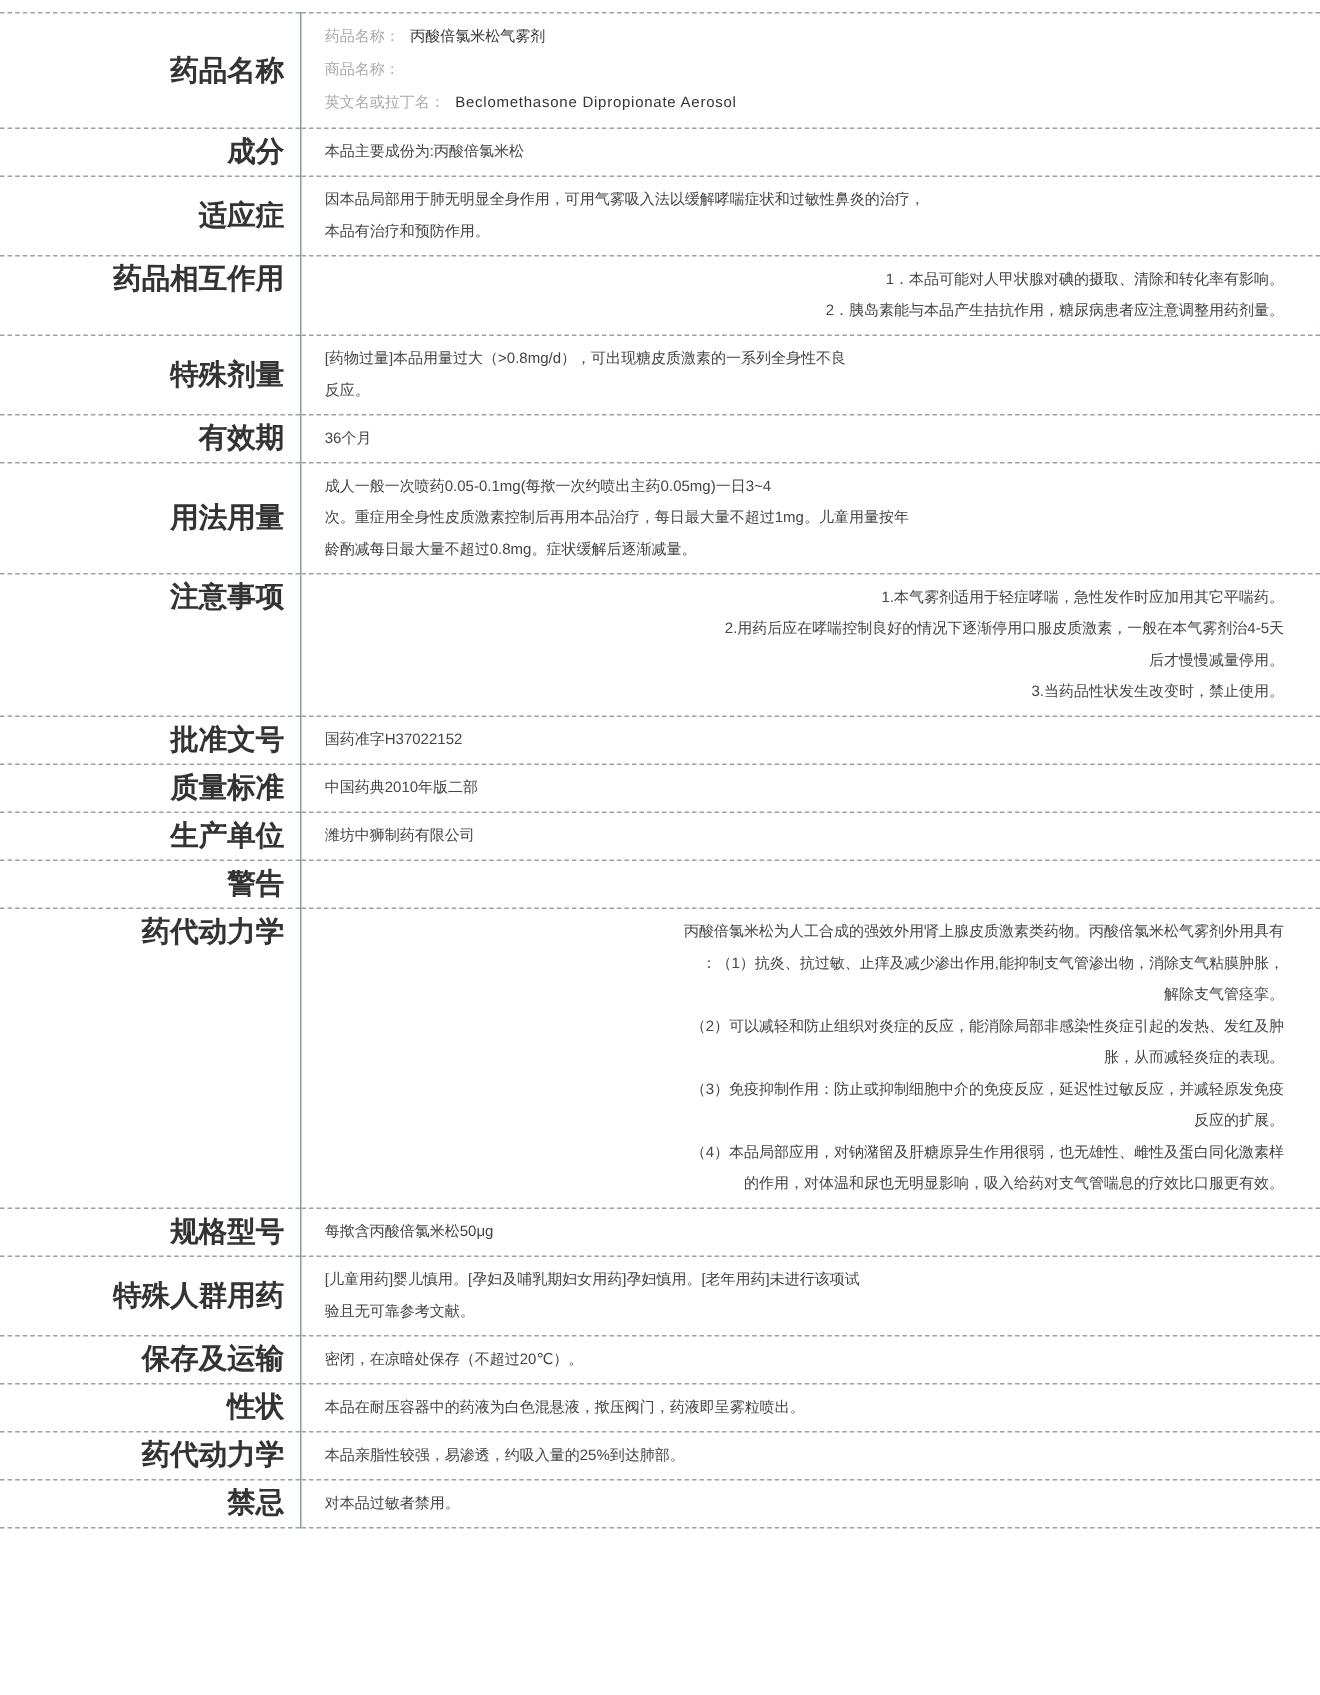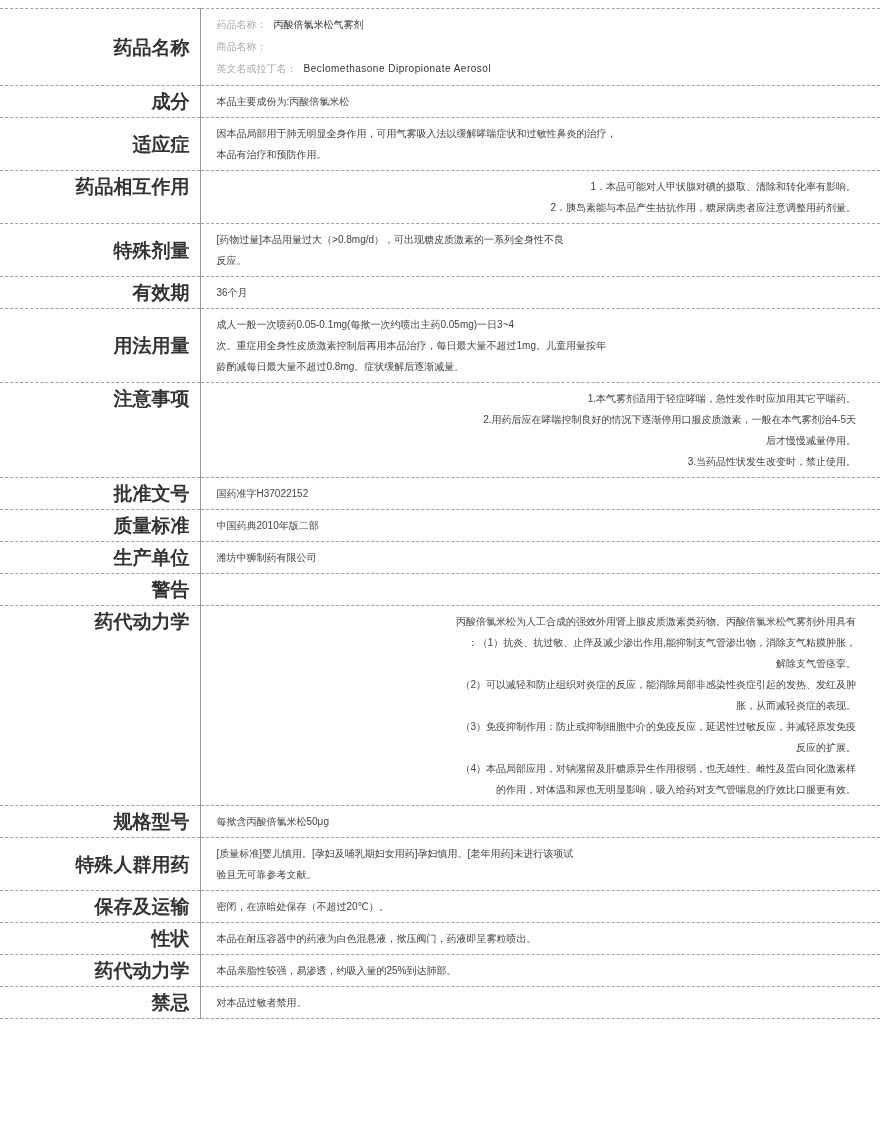--- a/index.html
+++ b/index.html
@@ -119,7 +119,7 @@
     </tr>
     <tr>
       <td class="k">特殊人群用药</td>
-      <td class="v">[质量标准]婴儿慎用。[孕妇及哺乳期妇女用药]孕妇慎用。[老年用药]未进行该项试
+      <td class="v">[儿童用药]婴儿慎用。[孕妇及哺乳期妇女用药]孕妇慎用。[老年用药]未进行该项试
 验且无可靠参考文献。</td>
     </tr>
     <tr>

